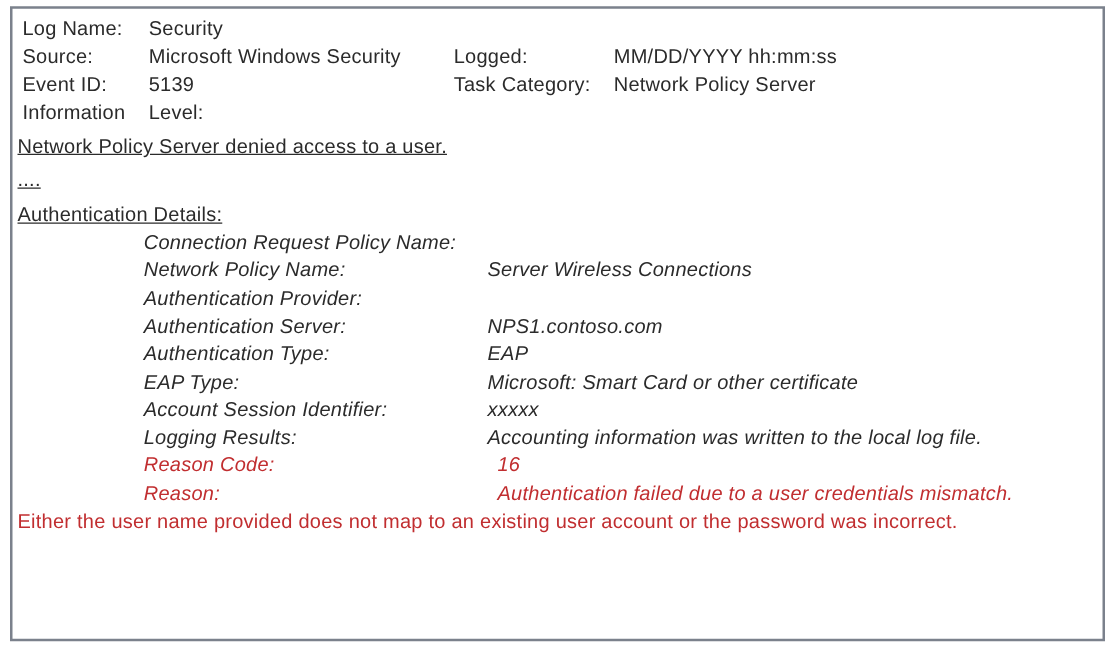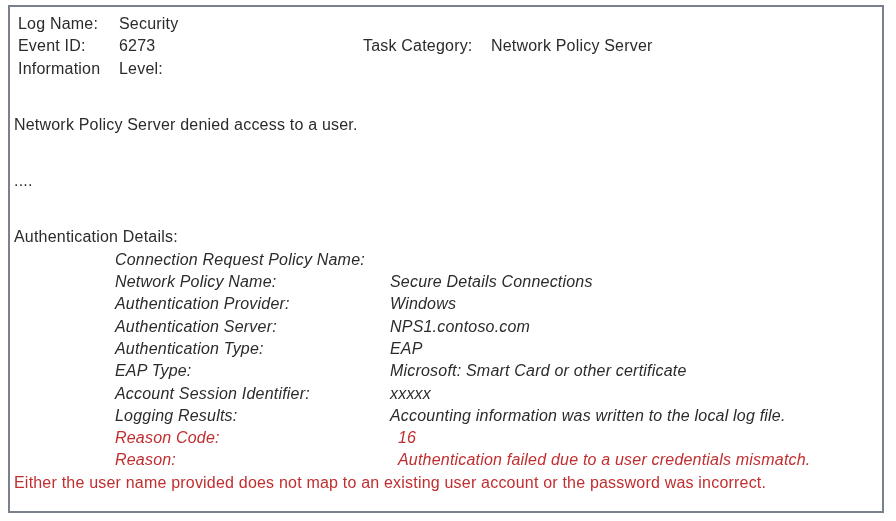--- a/index.html
+++ b/index.html
@@ -71,6 +71,12 @@
       <span></span>
     </div>
     <div class="hrow">
+      <span>Source:</span>
+      <span>Microsoft Windows Security</span>
+      <span>Logged:</span>
+      <span>MM/DD/YYYY hh:mm:ss</span>
+    </div>
+    <div class="hrow">
       <span>Event ID:</span>
       <span>6273</span>
       <span>Task Category:</span>

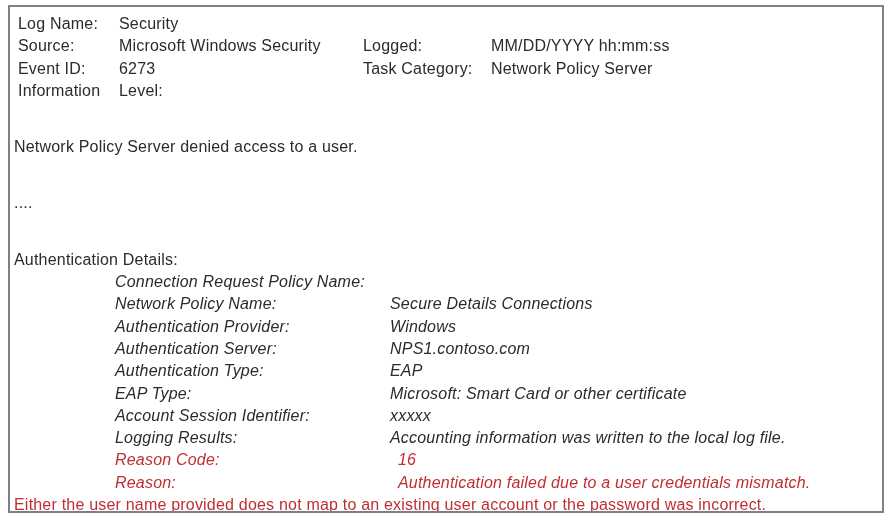--- a/index.html
+++ b/index.html
@@ -78,7 +78,7 @@
     </div>
     <div class="hrow">
       <span>Event ID:</span>
-      <span>6273</span>
+      <span>5139</span>
       <span>Task Category:</span>
       <span>Network Policy Server</span>
     </div>

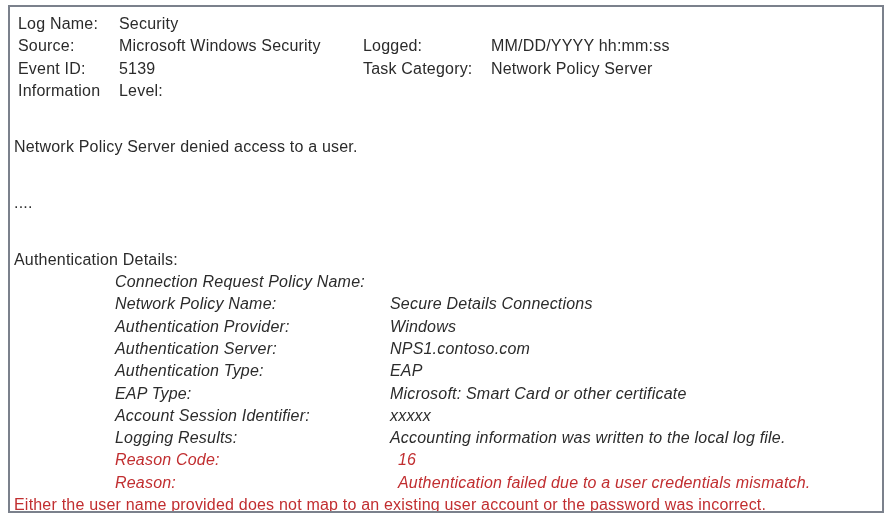--- a/index.html
+++ b/index.html
@@ -43,7 +43,7 @@
   }
 
   
-  .desc, .ellipsis, .auth-title { padding-left: 4px; margin-top: 34px; }
+  .desc, .ellipsis, .auth-title { padding-left: 4px; margin-top: 5px; text-decoration: underline; }
 
   
   .drow {

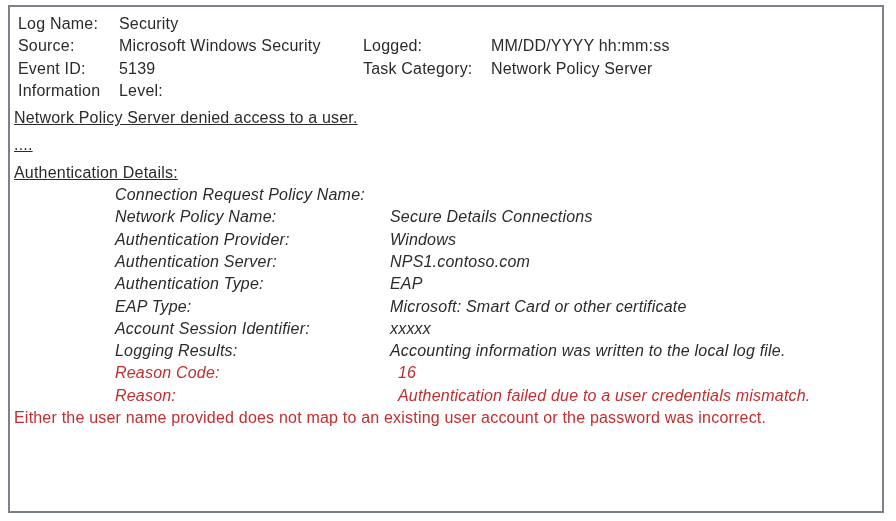--- a/index.html
+++ b/index.html
@@ -100,7 +100,7 @@
     </div>
     <div class="drow">
       <span class="dlabel">Network Policy Name:</span>
-      <span class="dvalue">Secure Details Connections</span>
+      <span class="dvalue">Server Wireless Connections</span>
     </div>
     <div class="drow">
       <span class="dlabel">Authentication Provider:</span>

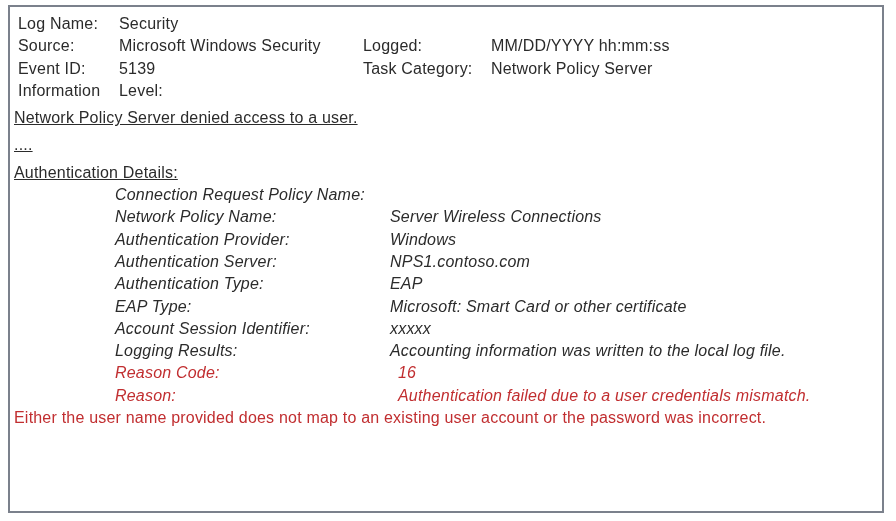--- a/index.html
+++ b/index.html
@@ -104,7 +104,6 @@
     </div>
     <div class="drow">
       <span class="dlabel">Authentication Provider:</span>
-      <span class="dvalue">Windows</span>
     </div>
     <div class="drow">
       <span class="dlabel">Authentication Server:</span>

